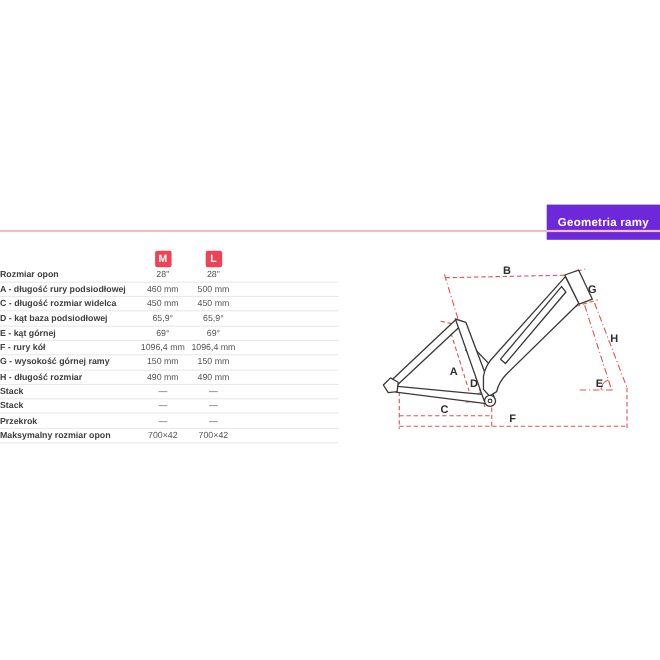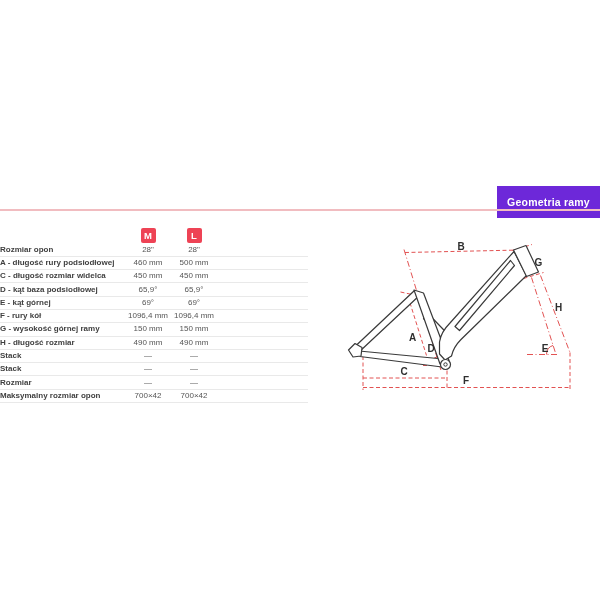--- a/index.html
+++ b/index.html
@@ -117,7 +117,7 @@
       <div class="tval l">—</div>
     </div>
     <div class="trow">
-      <div class="tlabel">Rozmiar</div>
+      <div class="tlabel">Przekrok</div>
       <div class="tval m">—</div>
       <div class="tval l">—</div>
     </div>

